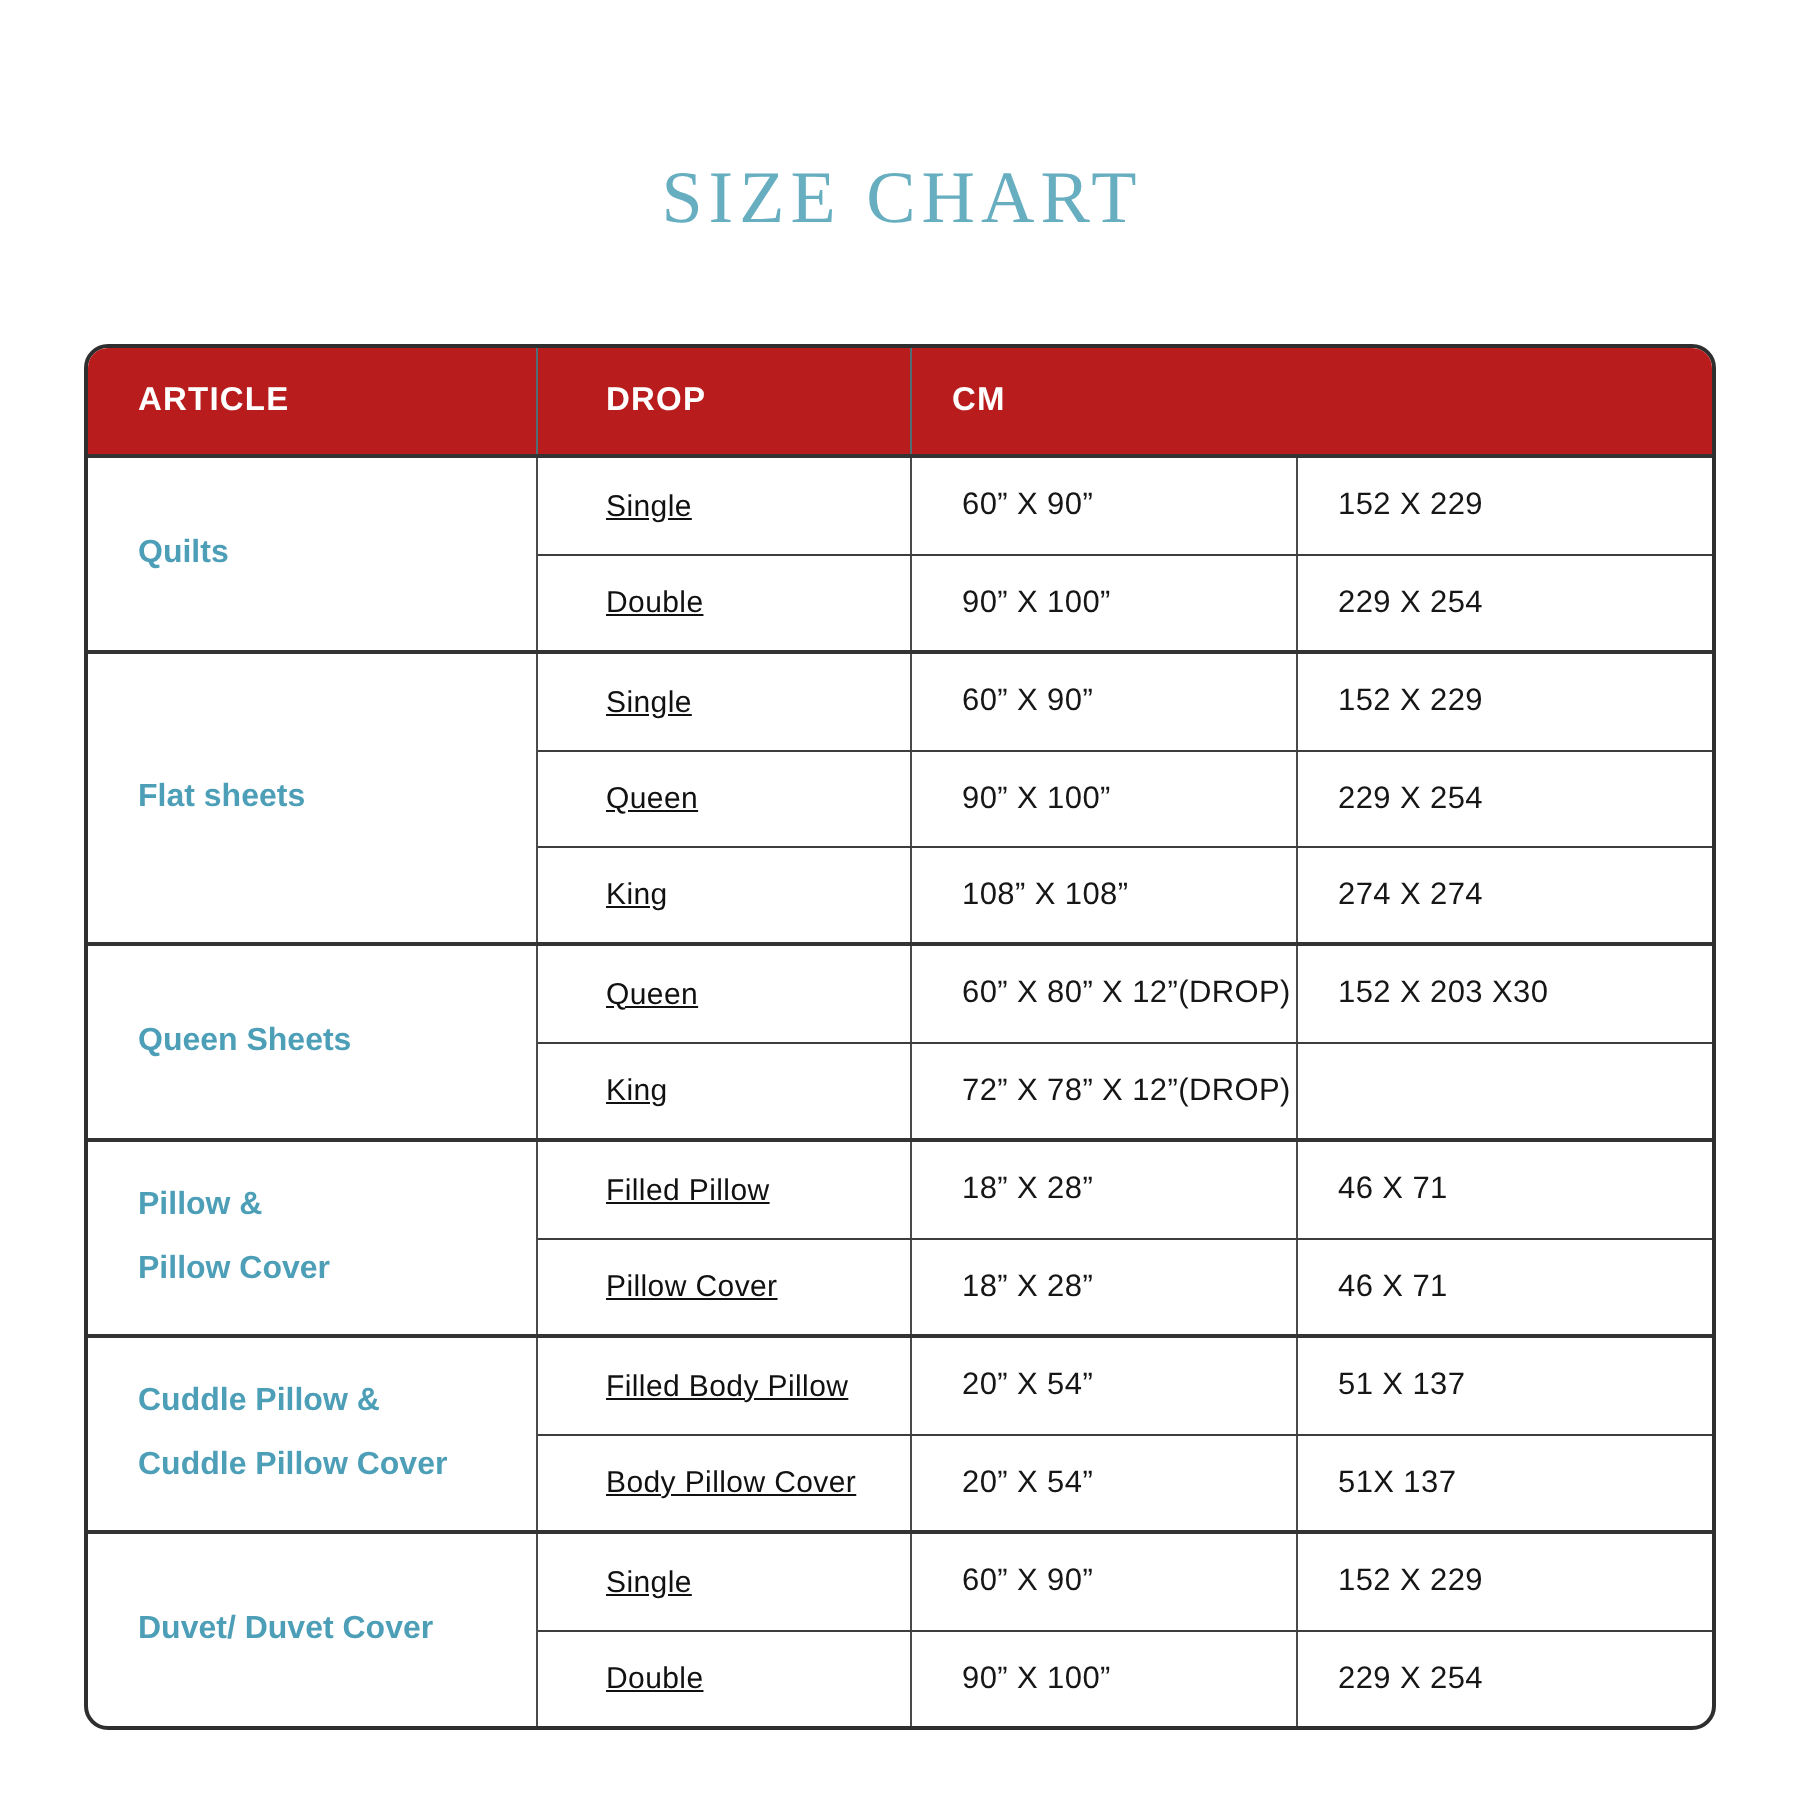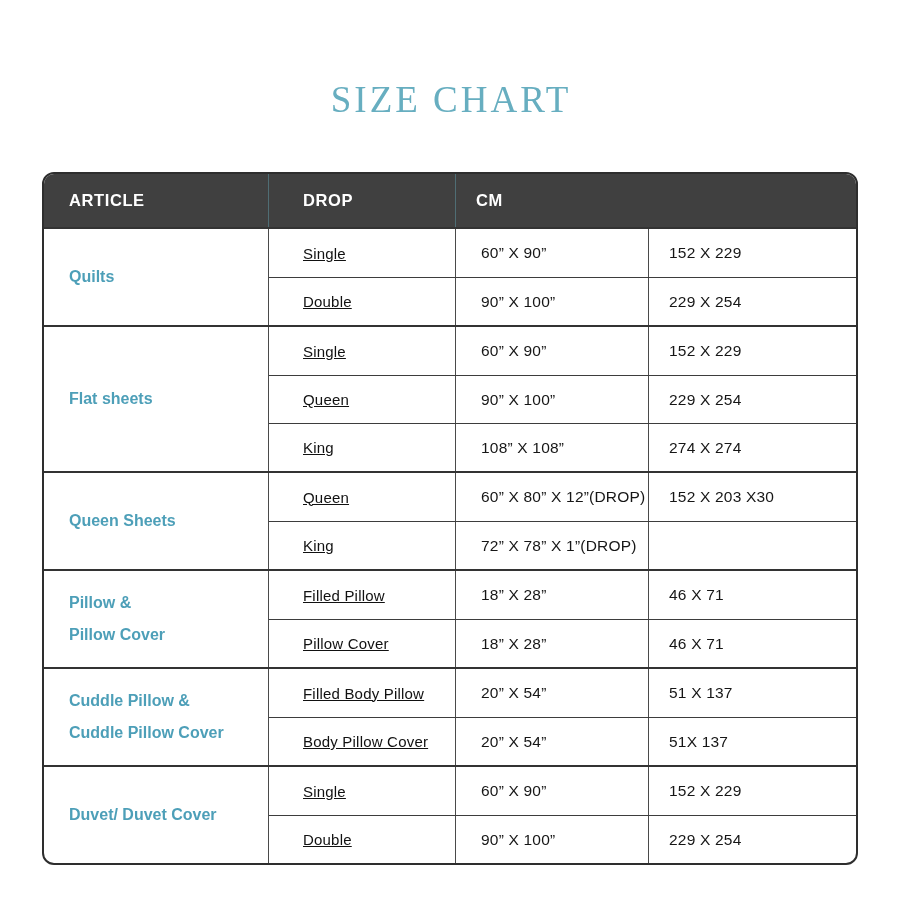--- a/index.html
+++ b/index.html
@@ -47,7 +47,7 @@
     display: grid;
     grid-template-columns: 225px 187px 193px 1fr;
     height: 53px;
-    background: #404040;
+    background: #b91c1c;
   }
   .th {
     display: flex;

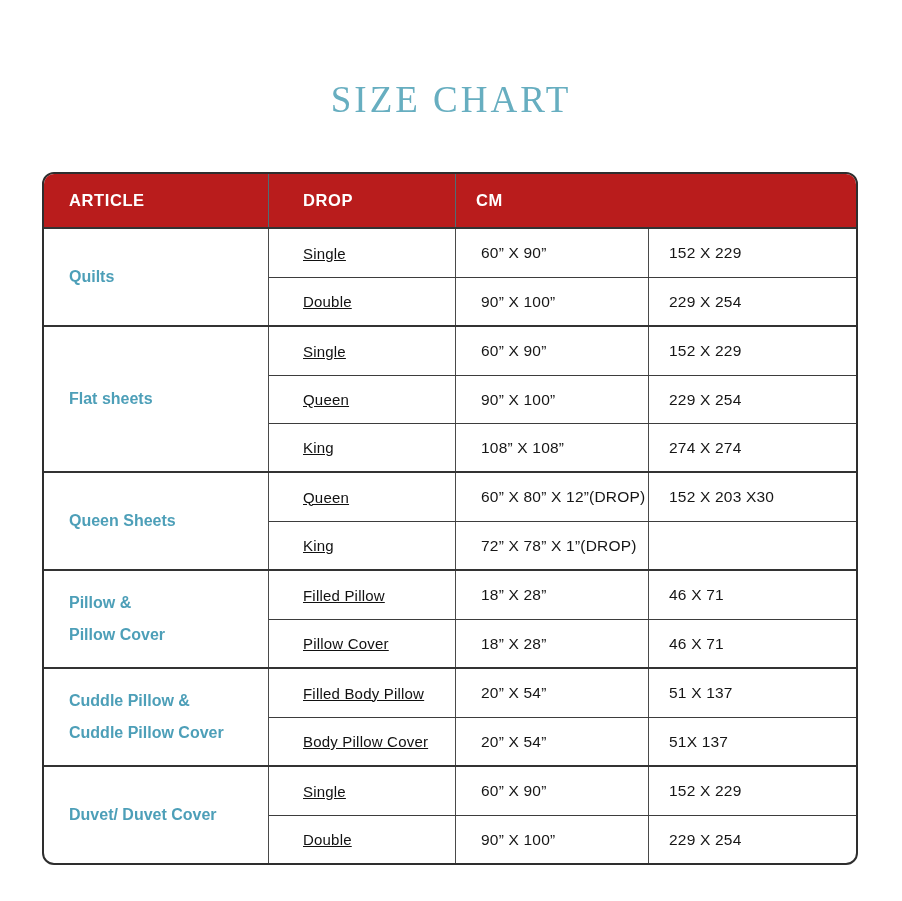--- a/index.html
+++ b/index.html
@@ -159,7 +159,7 @@
         </div>
         <div class="subrow">
           <div class="cell cell-size">King</div>
-          <div class="cell cell-inches">72” X 78” X 1”(DROP)</div>
+          <div class="cell cell-inches">72” X 78” X 12”(DROP)</div>
         </div>
       </div>
     </div>

